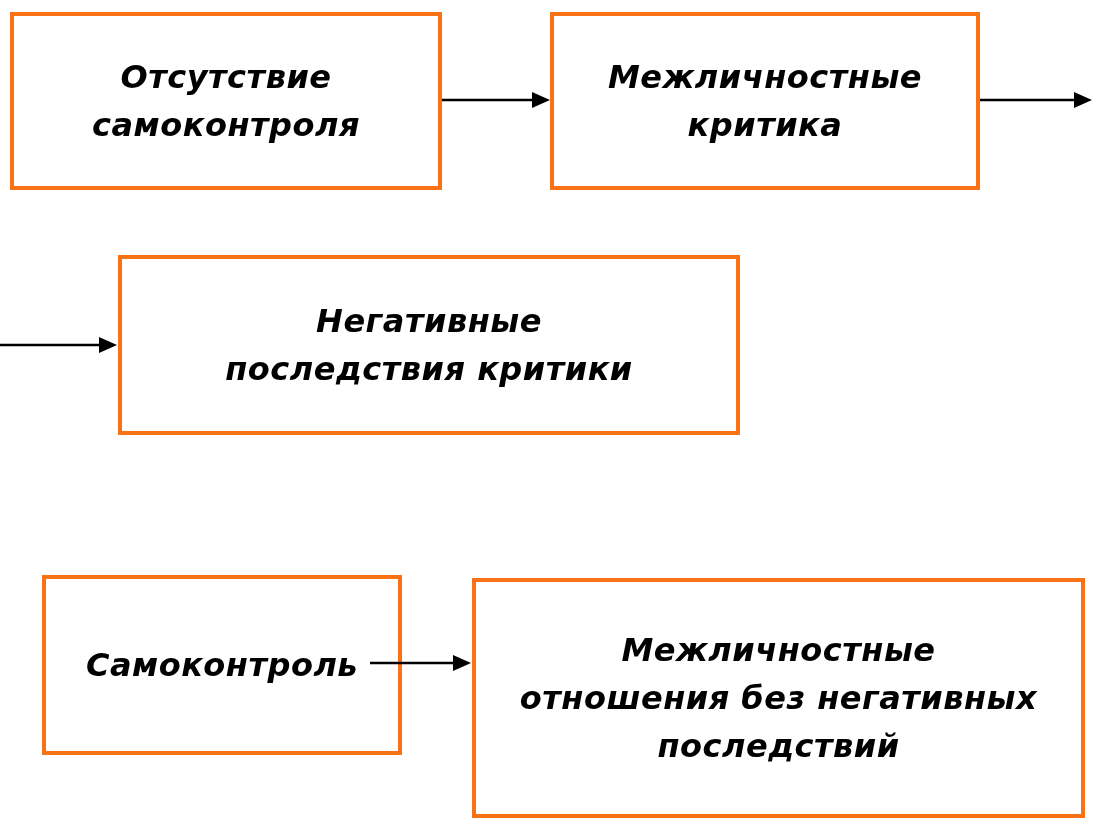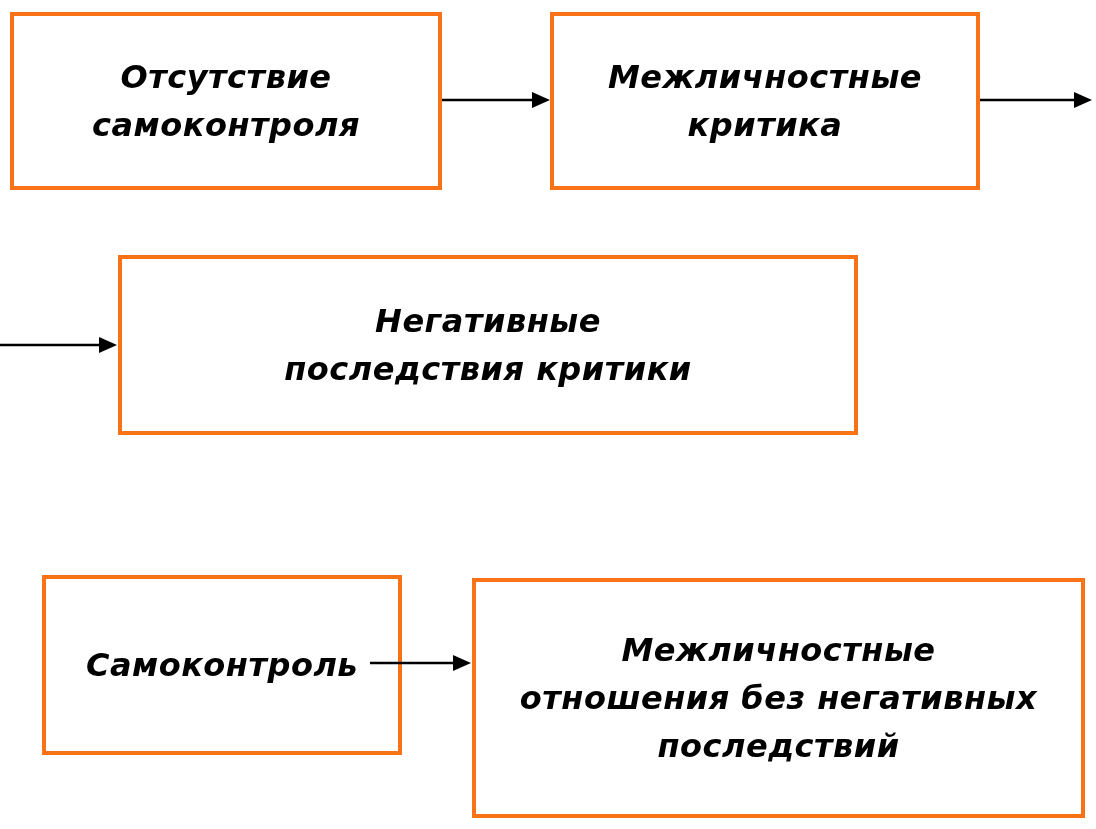--- a/index.html
+++ b/index.html
@@ -43,7 +43,7 @@
   
   #node-1 { left: 10px;  top: 12px;  width: 432px; height: 178px; }
   #node-2 { left: 550px; top: 12px;  width: 430px; height: 178px; }
-  #node-3 { left: 118px; top: 255px; width: 740px; height: 180px; }
+  #node-3 { left: 118px; top: 255px; width: 622px; height: 180px; }
   #node-4 { left: 10px;  top: 575px; width: 360px; height: 180px; margin-left: 32px; }
   #node-5 { left: 472px; top: 578px; width: 613px; height: 240px; }
 

